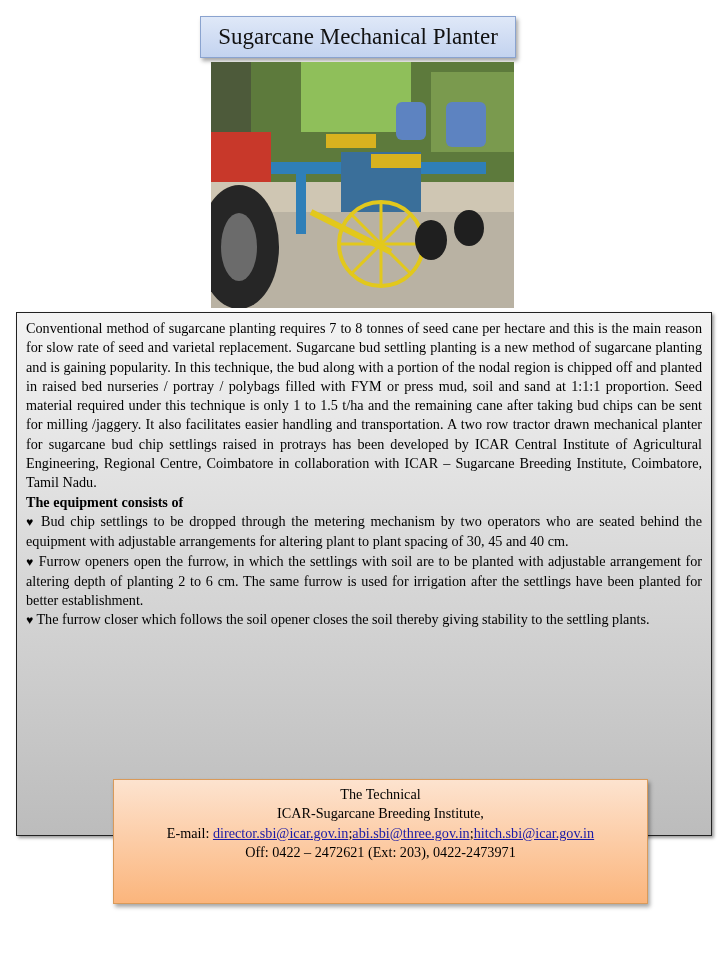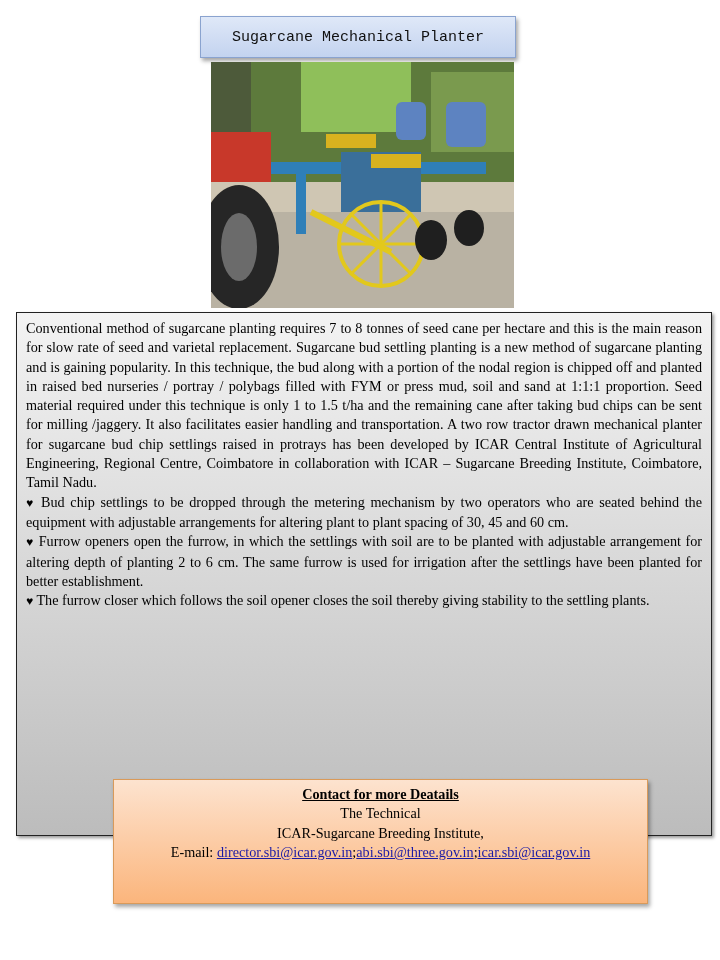--- a/index.html
+++ b/index.html
@@ -13,7 +13,7 @@
     border:1px solid #8aa3cf;
     box-shadow: 2px 3px 4px rgba(0,0,0,0.35);
     display:flex; align-items:center; justify-content:center;
-    font-size:15px; color:#111;font-family:Liberation Mono, monospace;
+    font-size:23px; color:#111;
   }
   .photo {
     position:absolute; left:211px; top:62px; width:303px; height:246px; overflow:hidden;

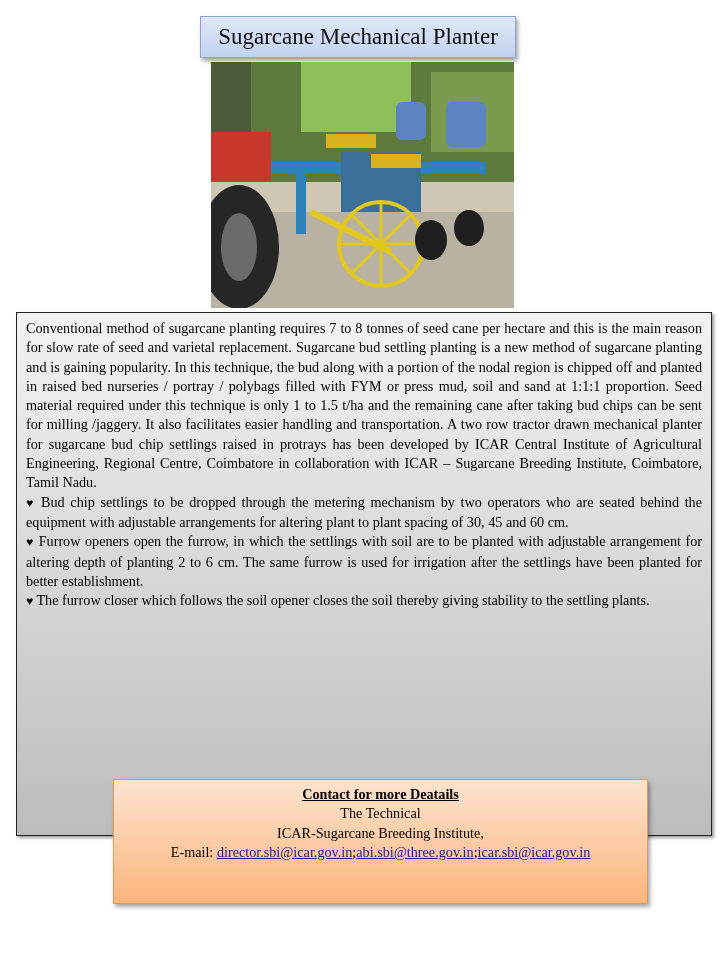--- a/index.html
+++ b/index.html
@@ -79,6 +79,7 @@
 
 <div class="desc-box">
   <p>Conventional method of sugarcane planting requires 7 to 8 tonnes of seed cane per hectare and this is the main reason for slow rate of seed and varietal replacement. Sugarcane bud settling planting is a new method of sugarcane planting and is gaining popularity. In this technique, the bud along with a portion of the nodal region is chipped off and planted in raised bed nurseries / portray / polybags filled with FYM or press mud, soil and sand at 1:1:1 proportion. Seed material required under this technique is only 1 to 1.5 t/ha and the remaining cane after taking bud chips can be sent for milling /jaggery. It also facilitates easier handling and transportation. A two row tractor drawn mechanical planter for sugarcane bud chip settlings raised in protrays has been developed by ICAR Central Institute of Agricultural Engineering, Regional Centre, Coimbatore in collaboration with ICAR – Sugarcane Breeding Institute, Coimbatore, Tamil Nadu.</p>
+  <p class="head">The equipment consists of</p>
   <p><span class="bullet-glyph">♥</span> <span>Bud chip settlings to be dropped through the metering mechanism by two operators who are seated behind the equipment with adjustable arrangements for altering plant to plant spacing of 30, 45 and 60 cm.</span></p>
   <p><span class="bullet-glyph">♥</span> <span>Furrow openers open the furrow, in which the settlings with soil are to be planted with adjustable arrangement for altering depth of planting 2 to 6 cm. The same furrow is used for irrigation after the settlings have been planted for better establishment.</span></p>
   <p><span class="bullet-glyph">♥</span> <span>The furrow closer which follows the soil opener closes the soil thereby giving stability to the settling plants.</span></p>

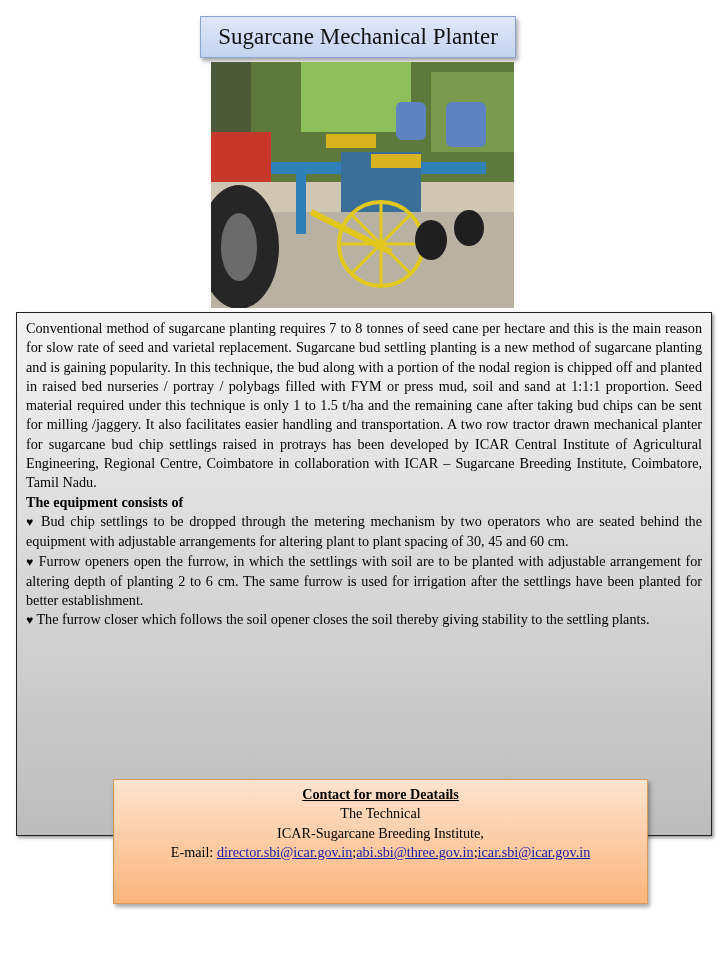--- a/index.html
+++ b/index.html
@@ -80,7 +80,7 @@
 <div class="desc-box">
   <p>Conventional method of sugarcane planting requires 7 to 8 tonnes of seed cane per hectare and this is the main reason for slow rate of seed and varietal replacement. Sugarcane bud settling planting is a new method of sugarcane planting and is gaining popularity. In this technique, the bud along with a portion of the nodal region is chipped off and planted in raised bed nurseries / portray / polybags filled with FYM or press mud, soil and sand at 1:1:1 proportion. Seed material required under this technique is only 1 to 1.5 t/ha and the remaining cane after taking bud chips can be sent for milling /jaggery. It also facilitates easier handling and transportation. A two row tractor drawn mechanical planter for sugarcane bud chip settlings raised in protrays has been developed by ICAR Central Institute of Agricultural Engineering, Regional Centre, Coimbatore in collaboration with ICAR – Sugarcane Breeding Institute, Coimbatore, Tamil Nadu.</p>
   <p class="head">The equipment consists of</p>
-  <p><span class="bullet-glyph">♥</span> <span>Bud chip settlings to be dropped through the metering mechanism by two operators who are seated behind the equipment with adjustable arrangements for altering plant to plant spacing of 30, 45 and 60 cm.</span></p>
+  <p><span class="bullet-glyph">♥</span> <span>Bud chip settlings to be dropped through the metering mechanism by two operators who are seated behind the equipment with adjustable arrangements for altering plant to plant spacing of 30, 45 and 40 cm.</span></p>
   <p><span class="bullet-glyph">♥</span> <span>Furrow openers open the furrow, in which the settlings with soil are to be planted with adjustable arrangement for altering depth of planting 2 to 6 cm. The same furrow is used for irrigation after the settlings have been planted for better establishment.</span></p>
   <p><span class="bullet-glyph">♥</span> <span>The furrow closer which follows the soil opener closes the soil thereby giving stability to the settling plants.</span></p>
 </div>

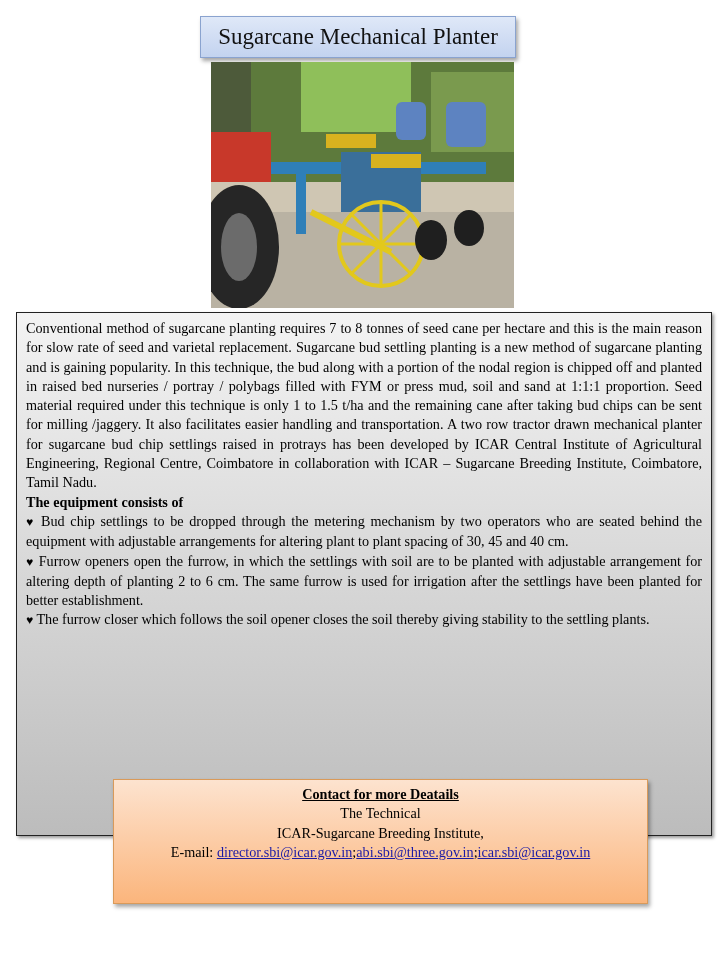--- a/index.html
+++ b/index.html
@@ -86,7 +86,6 @@
 </div>
 
 <div class="contact-box">
-  <div class="c-head">Contact for more Deatails</div>
   <div>The Technical</div>
   <div>ICAR-Sugarcane Breeding Institute,</div>
   <div><span>E-mail: </span> <a>director.sbi@icar.gov.in</a><span>;</span><a>abi.sbi@three.gov.in</a><span>;</span><a>icar.sbi@icar.gov.in</a></div>

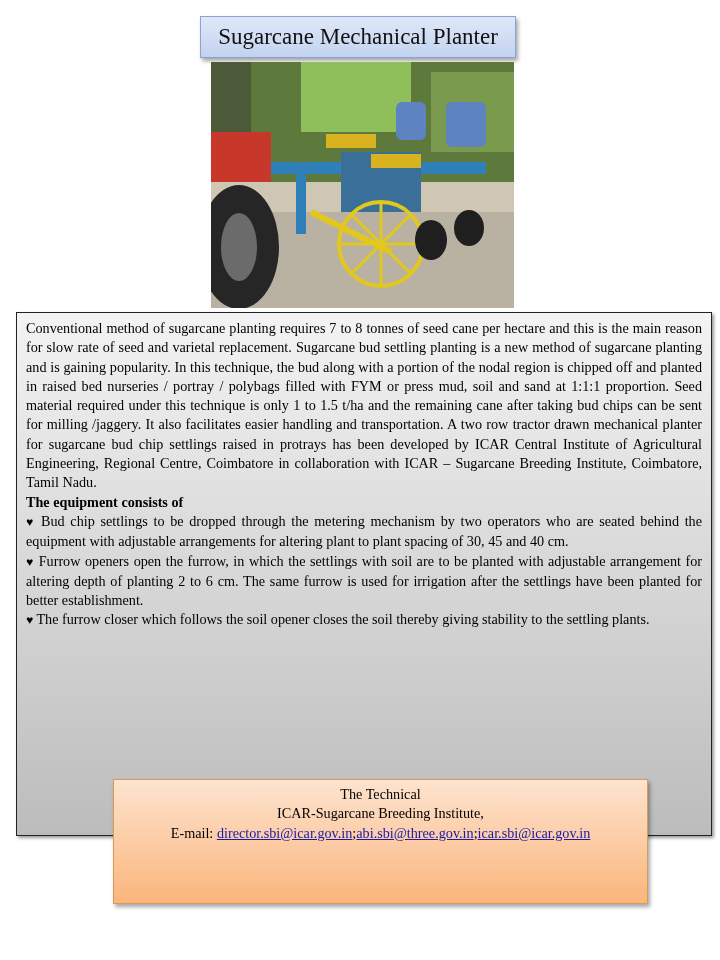--- a/index.html
+++ b/index.html
@@ -88,7 +88,7 @@
 <div class="contact-box">
   <div>The Technical</div>
   <div>ICAR-Sugarcane Breeding Institute,</div>
-  <div><span>E-mail: </span> <a>director.sbi@icar.gov.in</a><span>;</span><a>abi.sbi@three.gov.in</a><span>;</span><a>icar.sbi@icar.gov.in</a></div>
+  <div><span>E-mail: </span> <a>director.sbi@icar.gov.in</a><span>;</span><a>abi.sbi@three.gov.in</a><span>;</span><a>hitch.sbi@icar.gov.in</a></div>
 </div>
 
 </body></html>

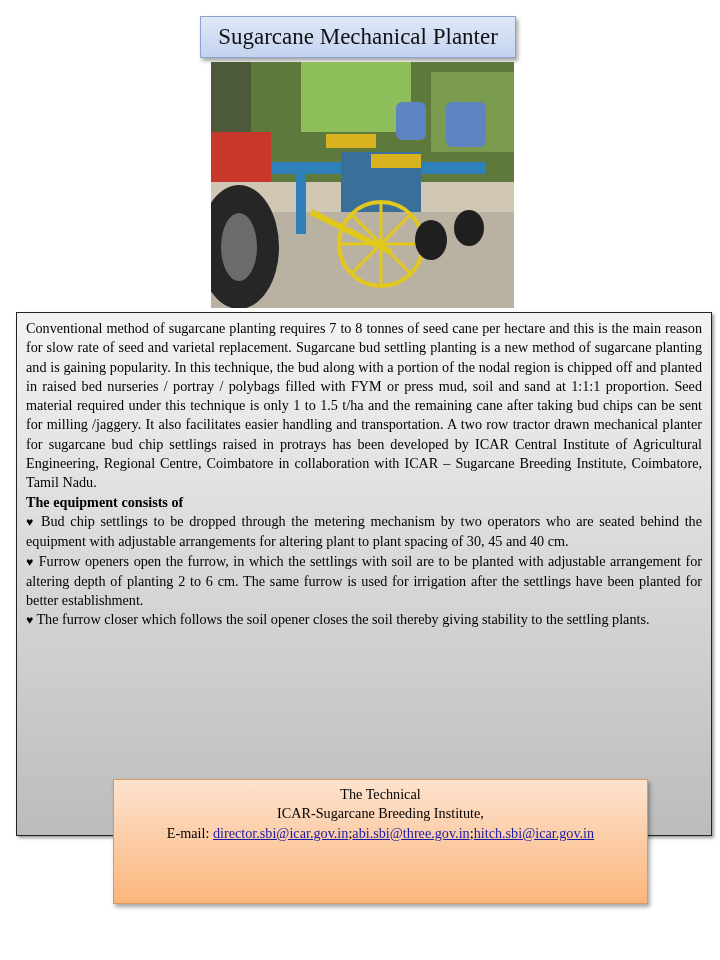--- a/index.html
+++ b/index.html
@@ -89,6 +89,7 @@
   <div>The Technical</div>
   <div>ICAR-Sugarcane Breeding Institute,</div>
   <div><span>E-mail: </span> <a>director.sbi@icar.gov.in</a><span>;</span><a>abi.sbi@three.gov.in</a><span>;</span><a>hitch.sbi@icar.gov.in</a></div>
+  <div>Off: 0422 – 2472621 (Ext: 203), 0422-2473971</div>
 </div>
 
 </body></html>

